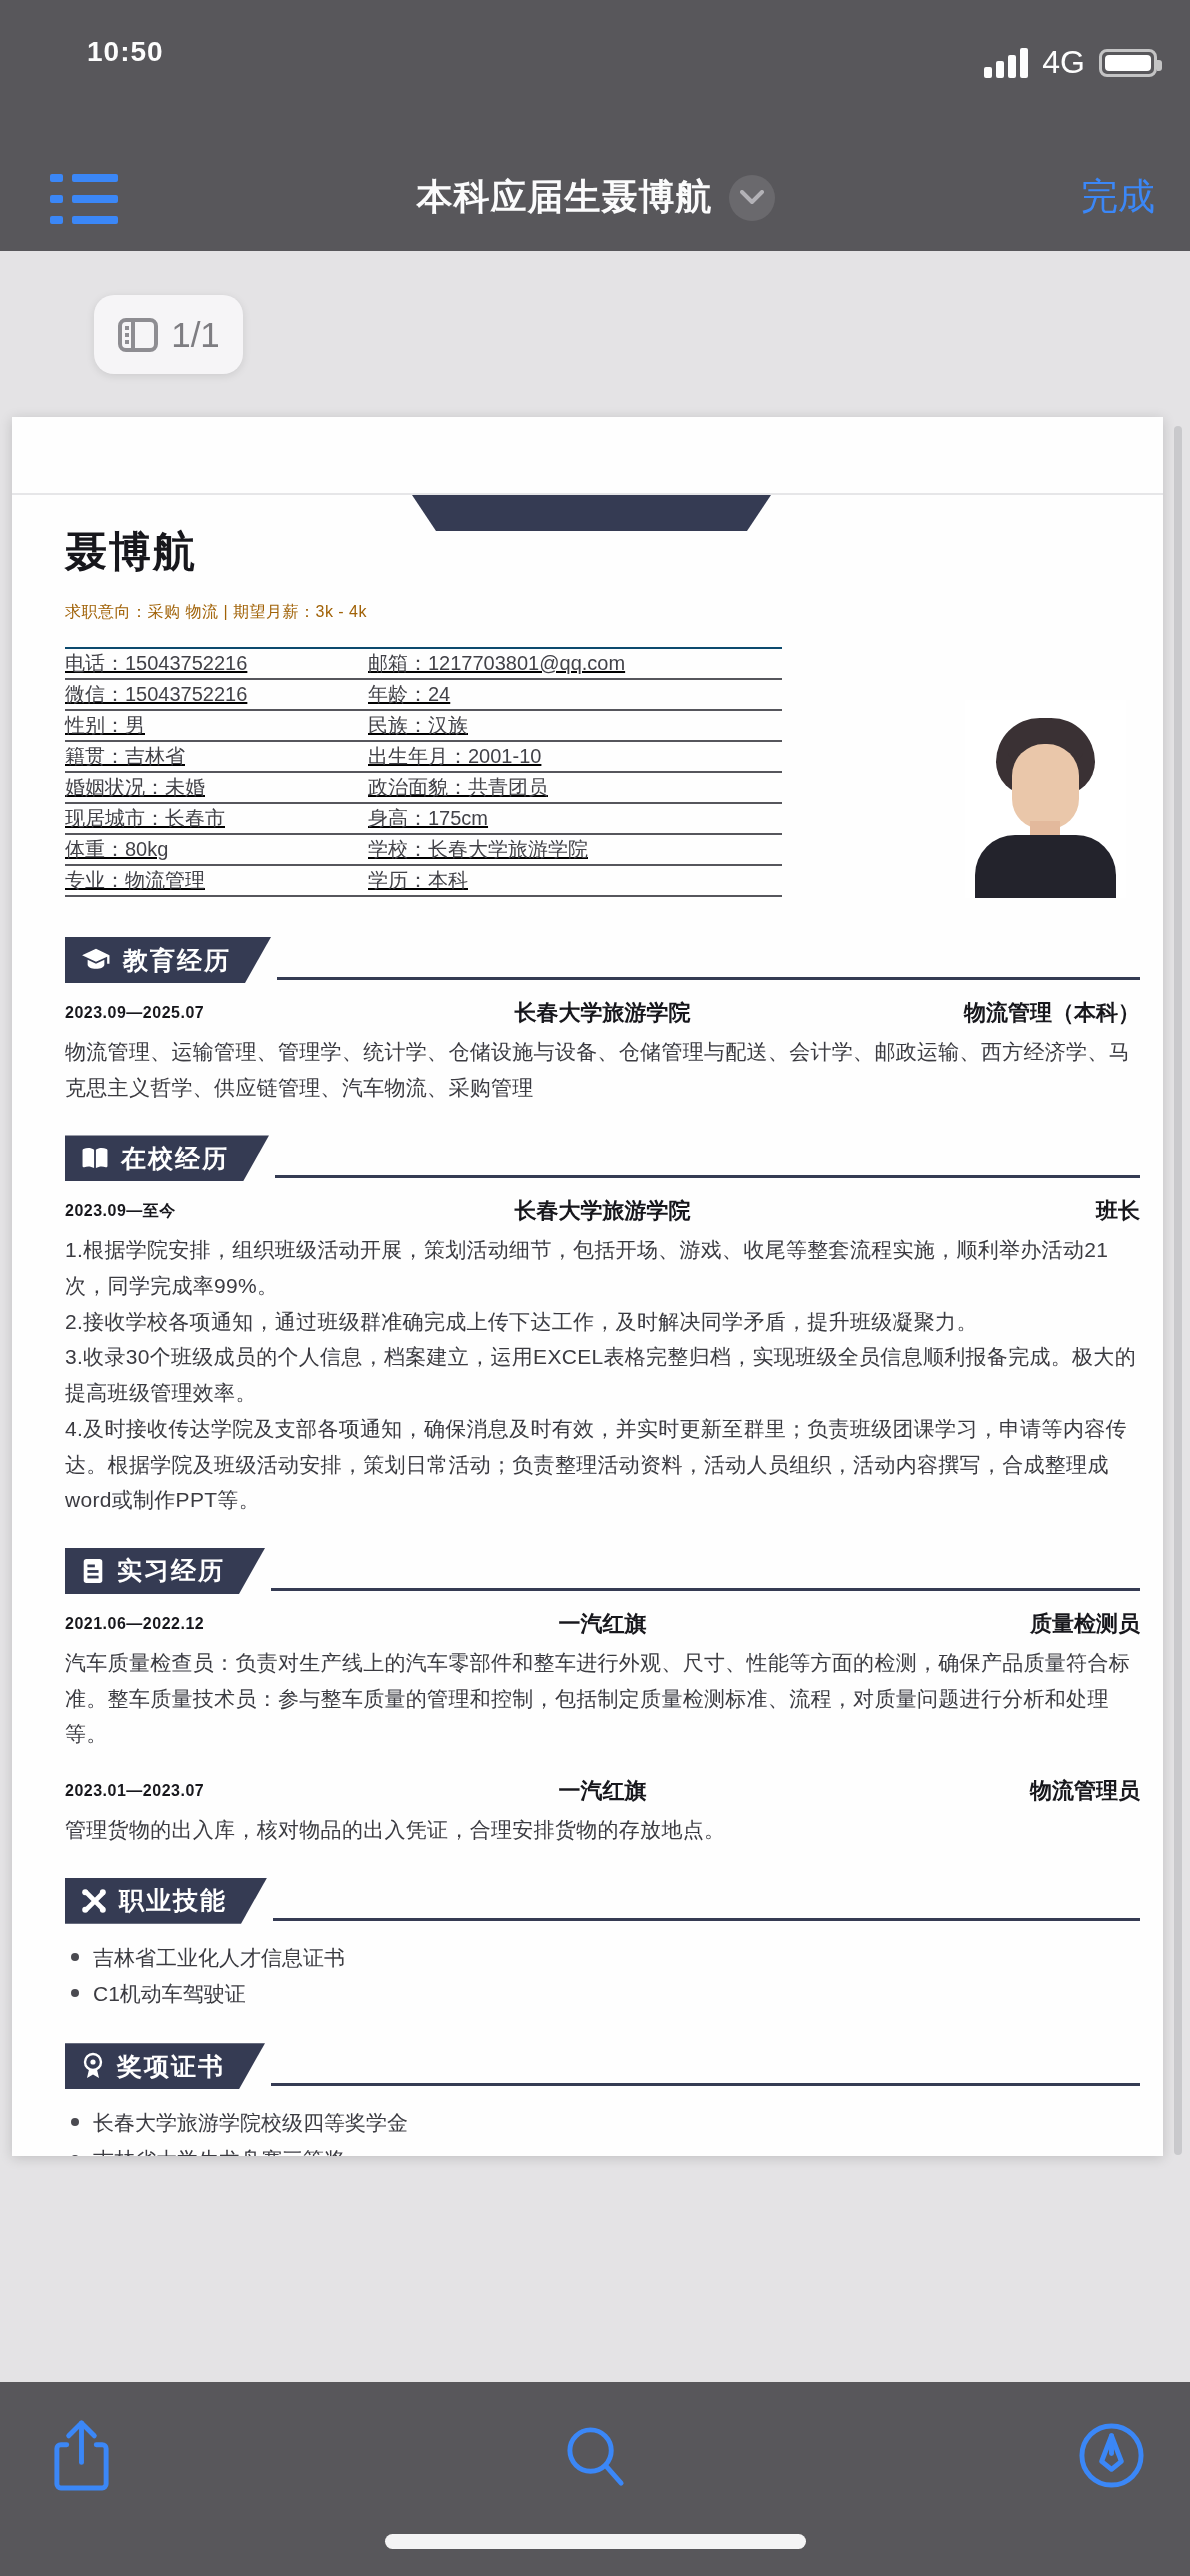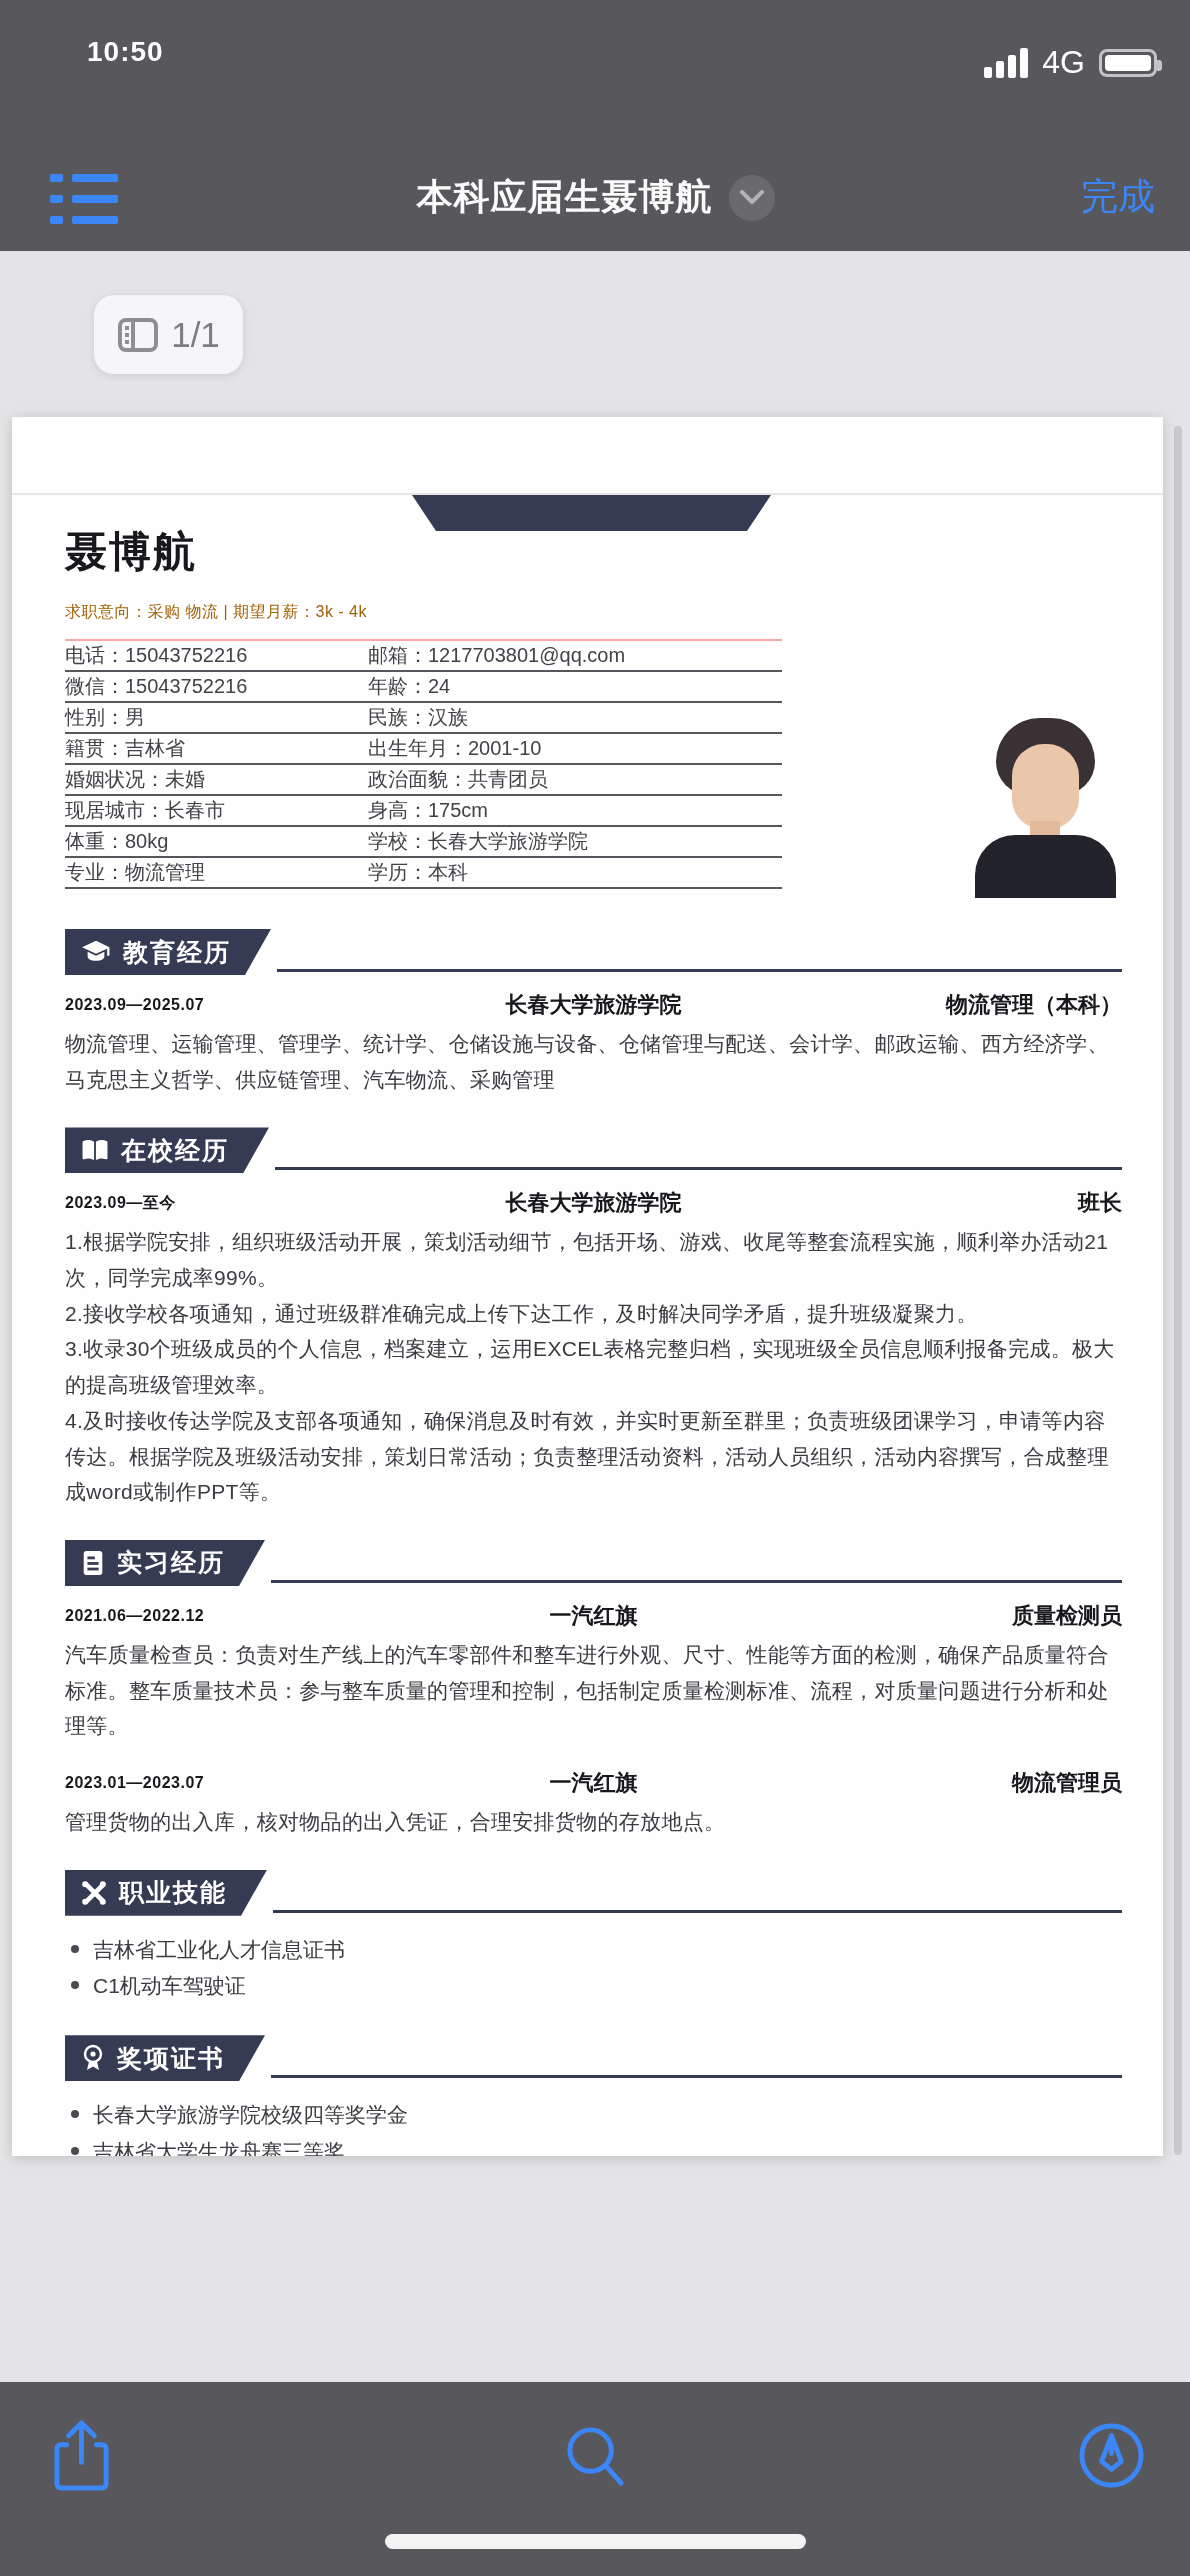--- a/index.html
+++ b/index.html
@@ -42,7 +42,7 @@
   .page-topline { position:absolute; left:0; top:76px; width:100%; height:2px; background:#e6e6e8; }
   .page-trapezoid { position:absolute; left:400px; top:78px; width:359px; height:36px; background:#353b53; clip-path:polygon(0 0,100% 0,calc(100% - 24px) 100%,24px 100%); }
 
-  .page-inner { position:absolute; left:0; top:0; width:100%; height:100%; padding:107px 41px 0 53px; }
+  .page-inner { position:absolute; left:0; top:0; width:100%; height:100%; padding:107px 23px 0 53px; }
 
   .res-name { font-size:42px; font-weight:700; color:#17171c; letter-spacing:2px; }
   .res-objective { margin-top:22px; font-size:16px; color:#a16207; letter-spacing:0.5px; }

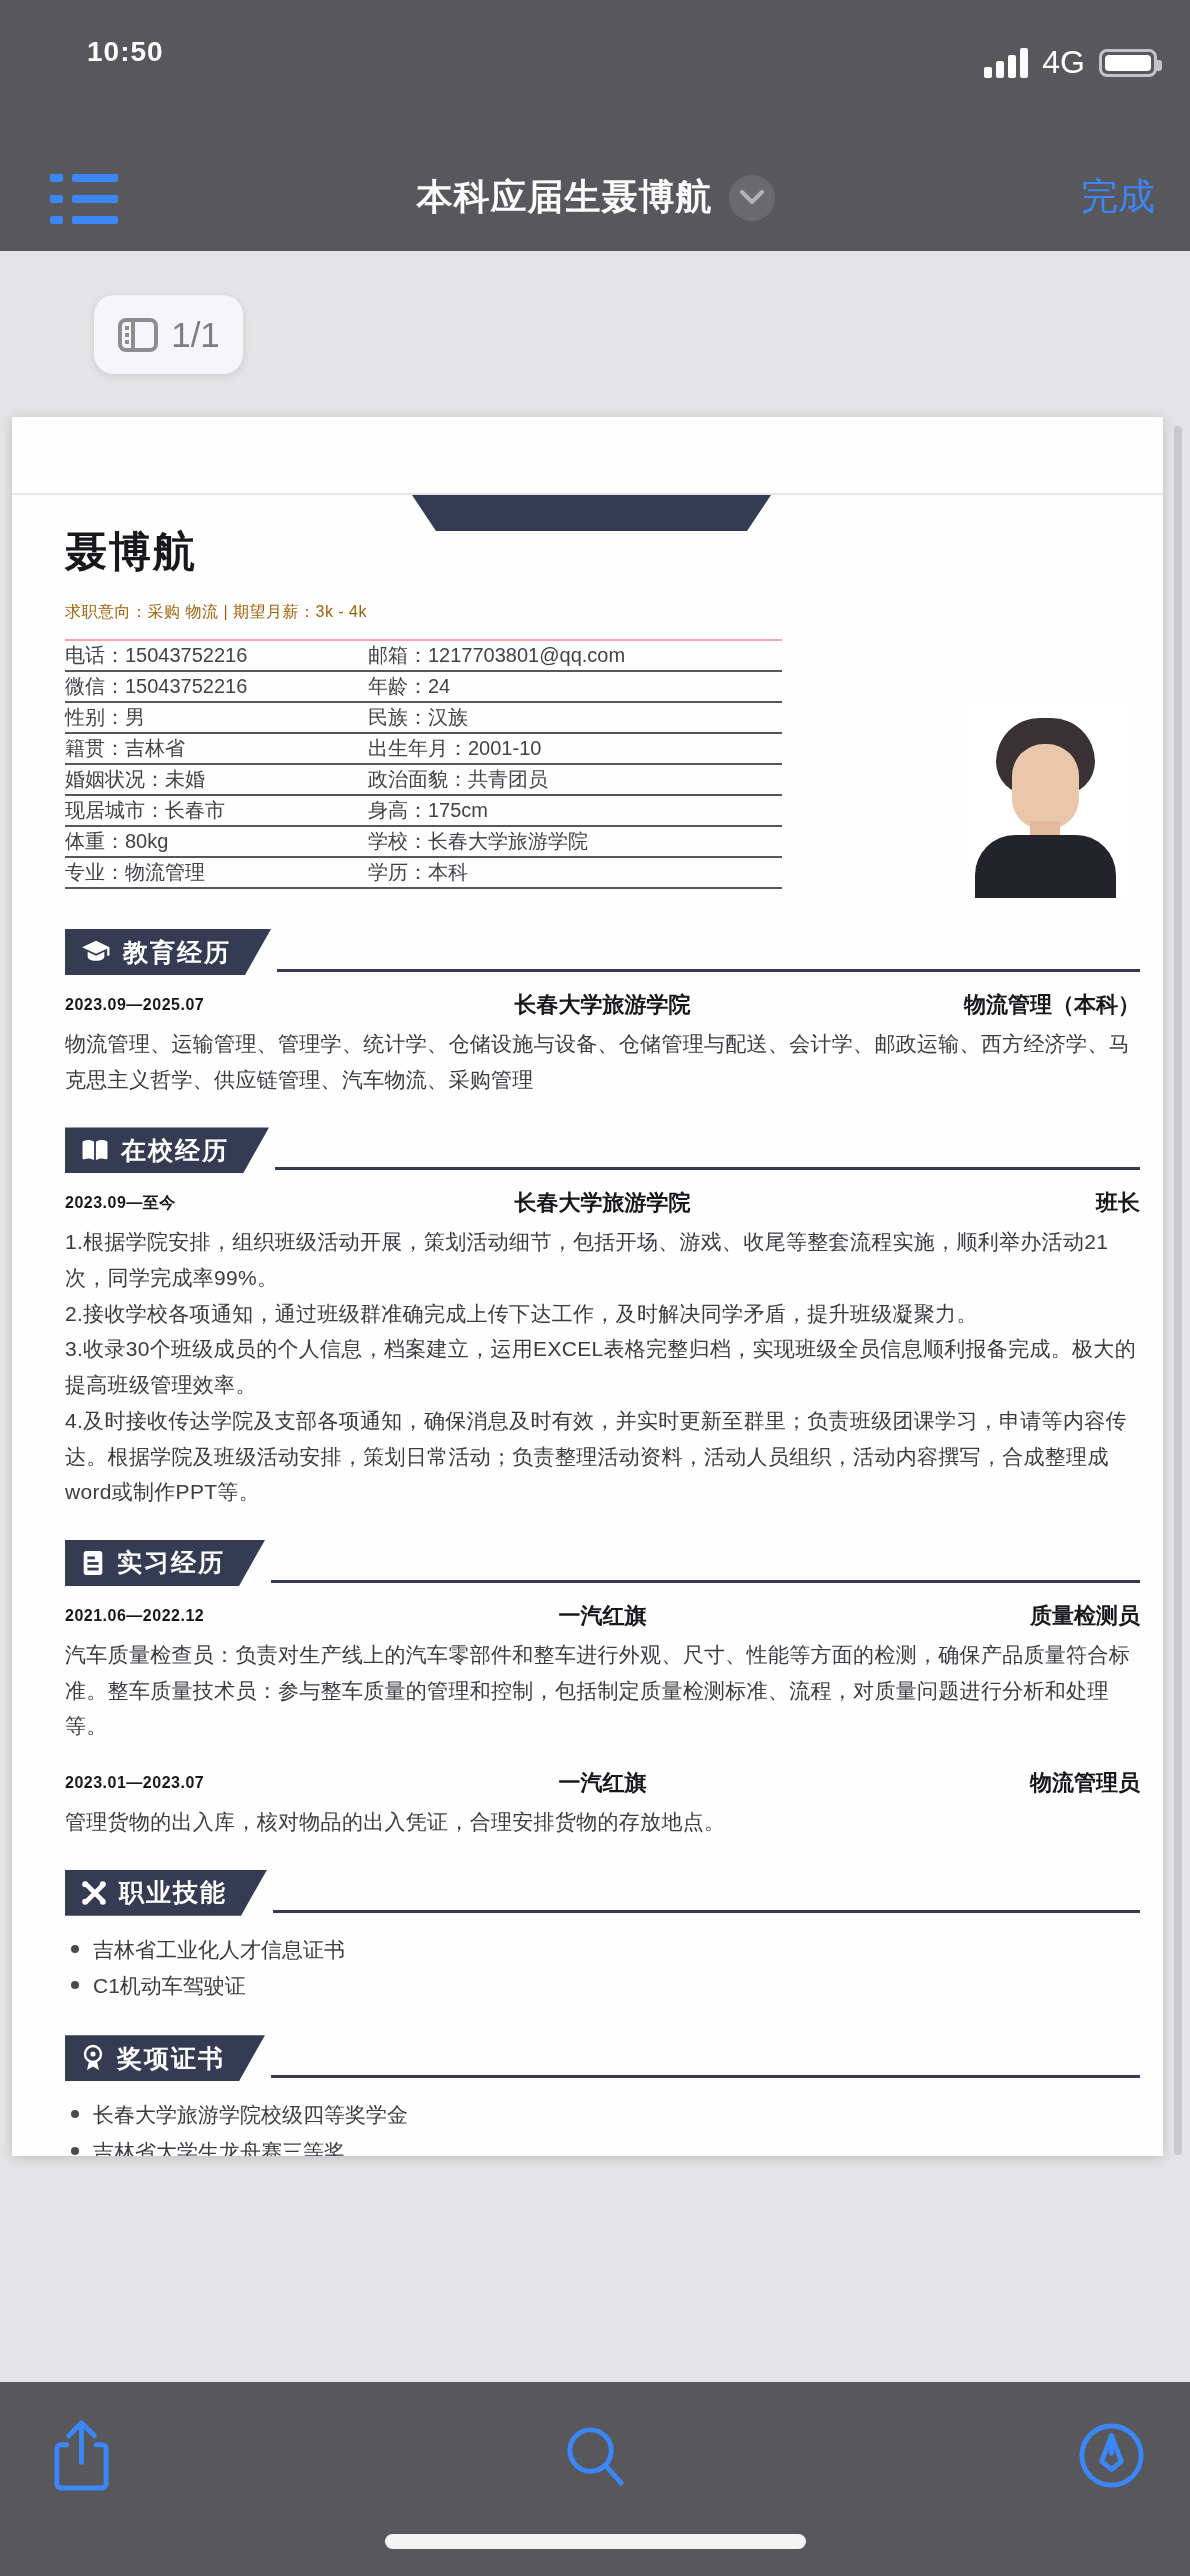--- a/index.html
+++ b/index.html
@@ -47,7 +47,7 @@
   .res-name { font-size:42px; font-weight:700; color:#17171c; letter-spacing:2px; }
   .res-objective { margin-top:22px; font-size:16px; color:#a16207; letter-spacing:0.5px; }
 
-  .info-table { margin-top:16px; width:717px; border-top:2px solid #fca5a5; }
+  .info-table { margin-top:24px; width:717px; border-top:2px solid #0c4a6e;text-decoration:underline; }
   .info-row { display:flex; height:31px; align-items:center; border-bottom:2px solid #56565c; font-size:20px; color:#424248; }
   .info-row .cell-l { width:303px; }
   .info-row .cell-r { flex:1; }

